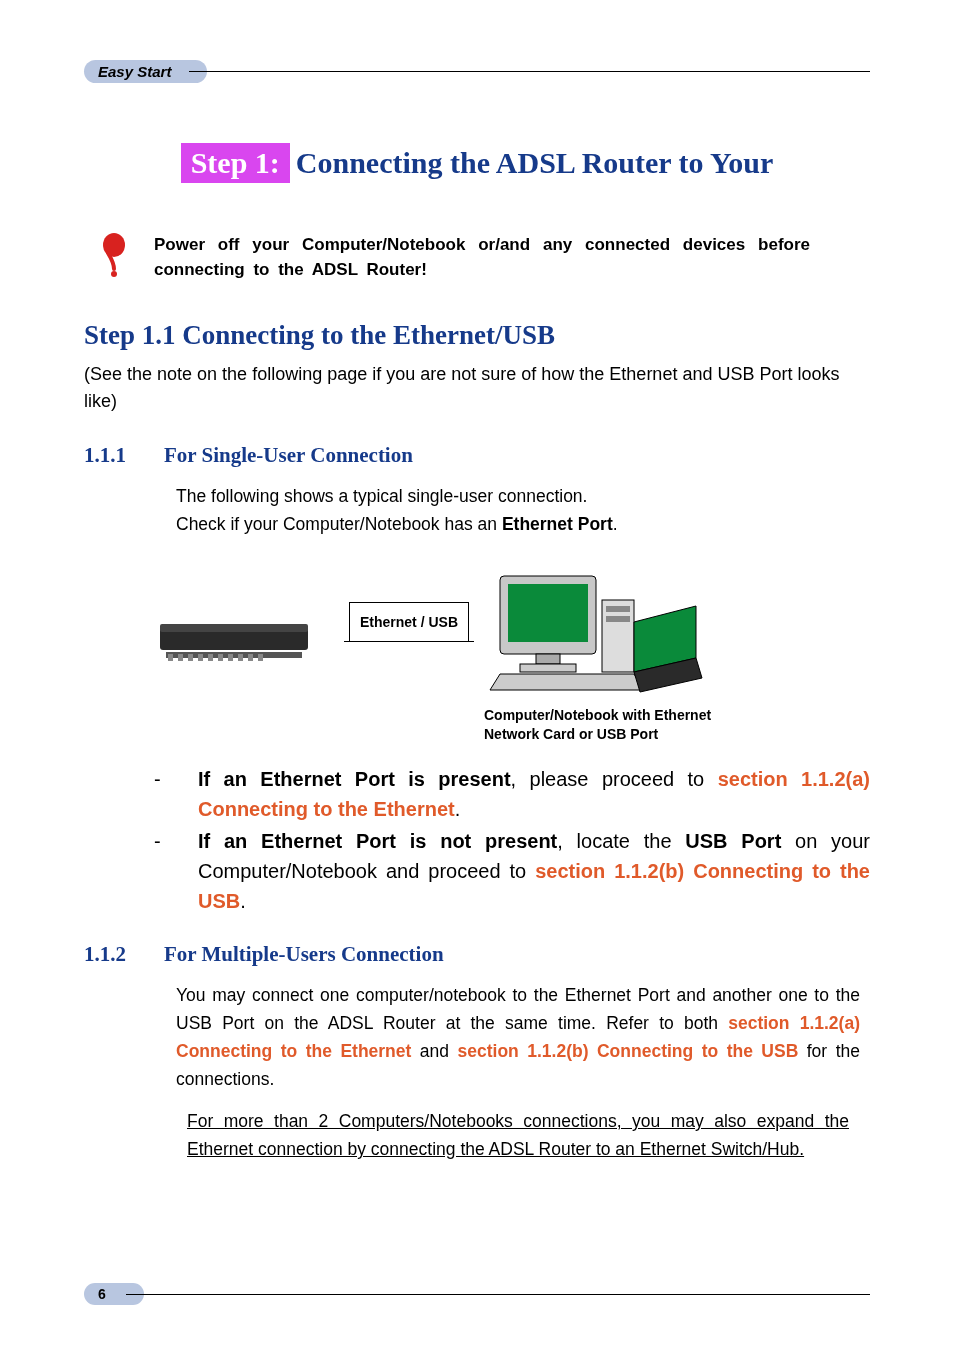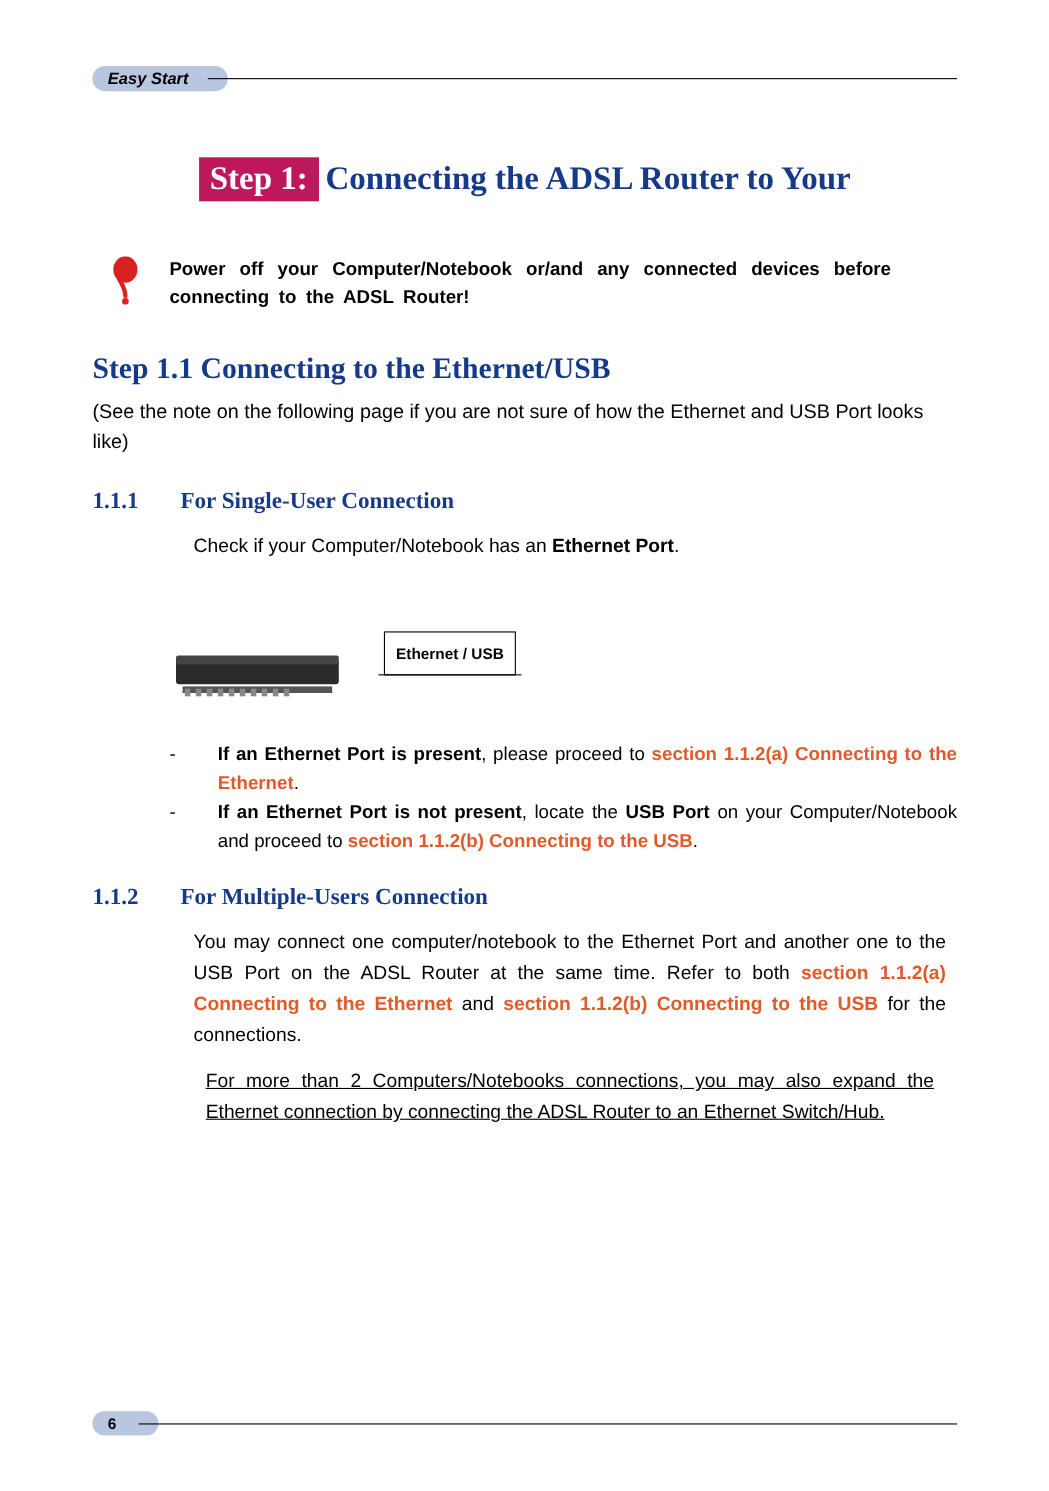--- a/index.html
+++ b/index.html
@@ -44,7 +44,7 @@
   }
   .step-badge {
     display: inline-block;
-    background: #be185d;
+    background: #d946ef;
     color: #fff;
     font-weight: bold;
     font-size: 30px;

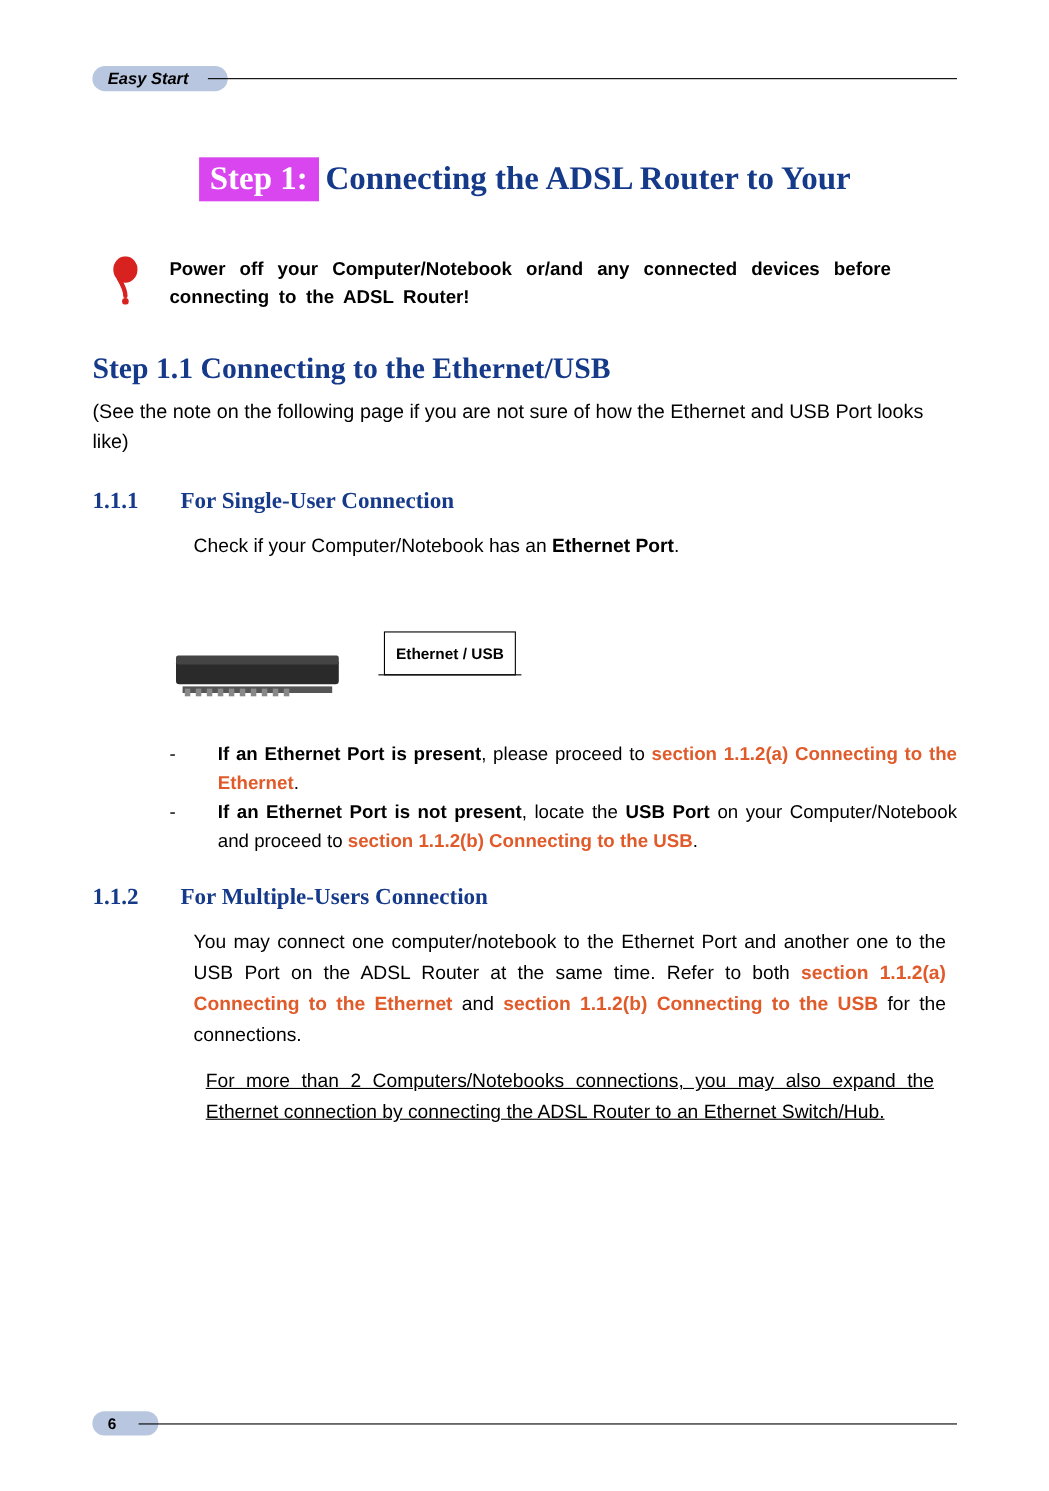--- a/index.html
+++ b/index.html
@@ -195,6 +195,7 @@
     <span class="subsection-num">1.1.1</span><span>For Single-User Connection</span>
   </h3>
   <div class="indent">
+    <div>The following shows a typical single-user connection.</div>
     <div>
       <span>Check if your Computer/Notebook has an </span><b>Ethernet Port</b><span>.</span>
     </div>

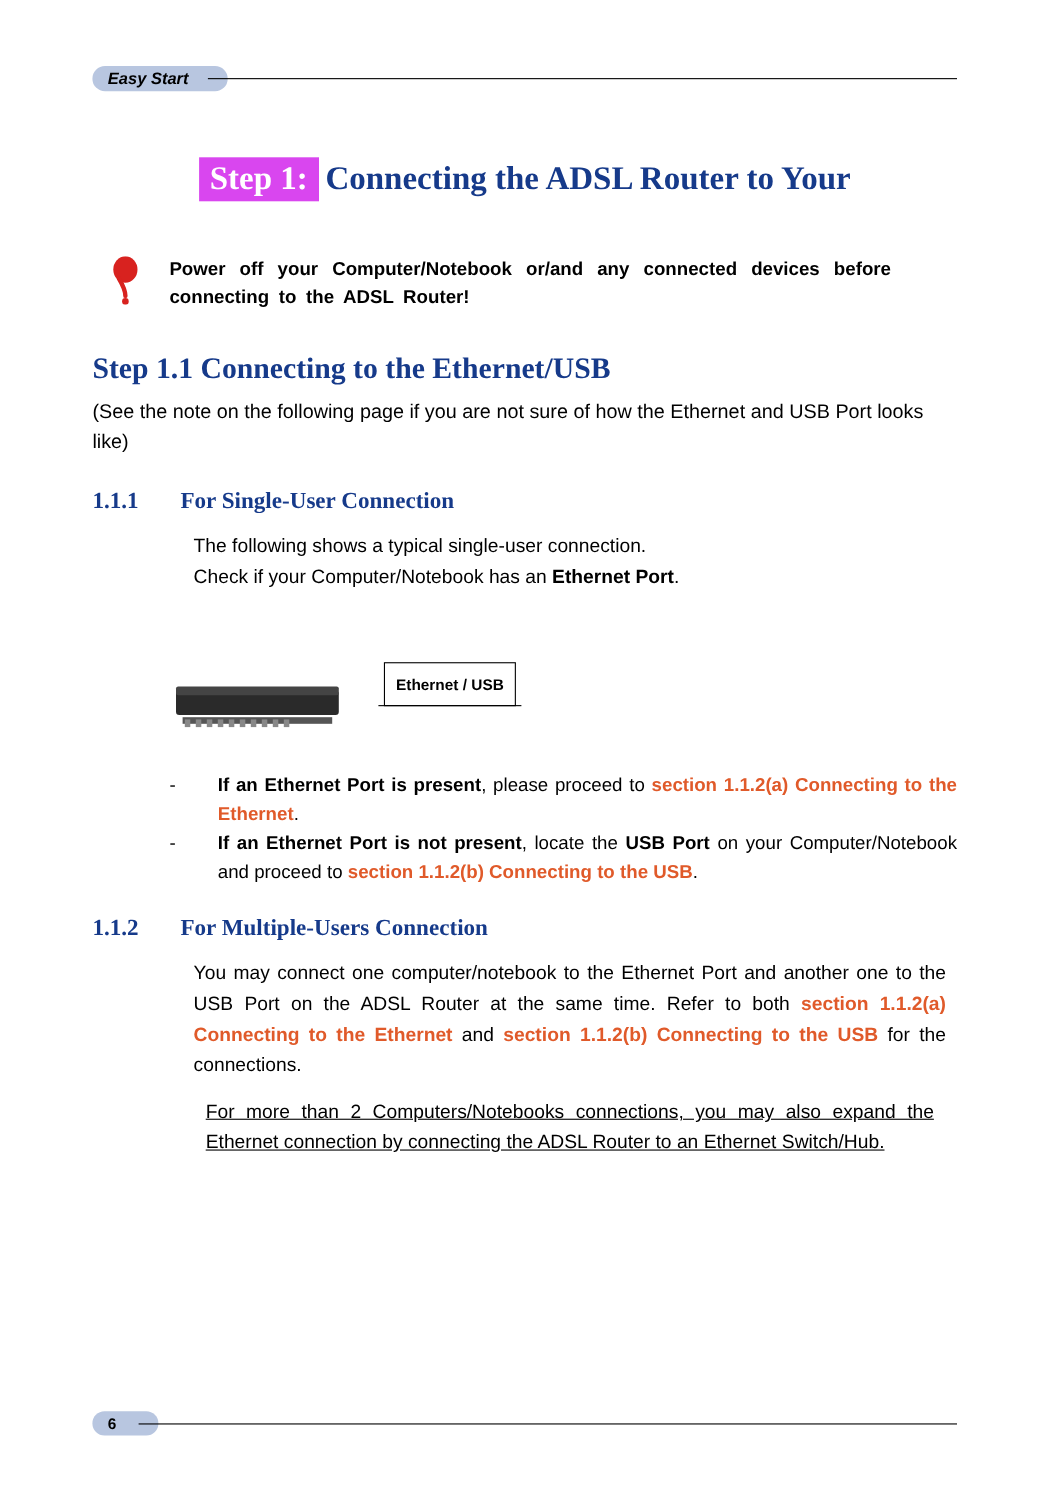--- a/index.html
+++ b/index.html
@@ -225,6 +225,25 @@
       <span class="cable-label-box">Ethernet / USB</span>
       <div style="border-bottom:1.5px solid #000; margin-top:-1px;"></div>
     </div>
+    <div class="pc-area">
+      <svg width="220" height="130" viewBox="0 0 220 130">
+
+        <rect x="16" y="10" width="96" height="78" rx="4" fill="#c8c8c8" stroke="#000"></rect>
+        <rect x="24" y="18" width="80" height="58" fill="#0a8a3a"></rect>
+        <rect x="52" y="88" width="24" height="10" fill="#aaa" stroke="#000"></rect>
+        <rect x="36" y="98" width="56" height="8" fill="#ccc" stroke="#000"></rect>
+
+        <rect x="118" y="34" width="32" height="72" fill="#ddd" stroke="#000"></rect>
+        <rect x="122" y="40" width="24" height="6" fill="#888"></rect>
+        <rect x="122" y="50" width="24" height="6" fill="#888"></rect>
+
+        <polygon points="16,108 150,108 160,124 6,124" fill="#ccc" stroke="#000"></polygon>
+
+        <polygon points="150,56 212,40 212,92 150,106" fill="#0a8a3a" stroke="#000"></polygon>
+        <polygon points="150,106 212,92 218,112 156,126" fill="#2a2a2a" stroke="#000"></polygon>
+      </svg>
+      <div class="pc-caption">Computer/Notebook with Ethernet Network Card or USB Port</div>
+    </div>
   </div>
 
   <div class="bullet-list">

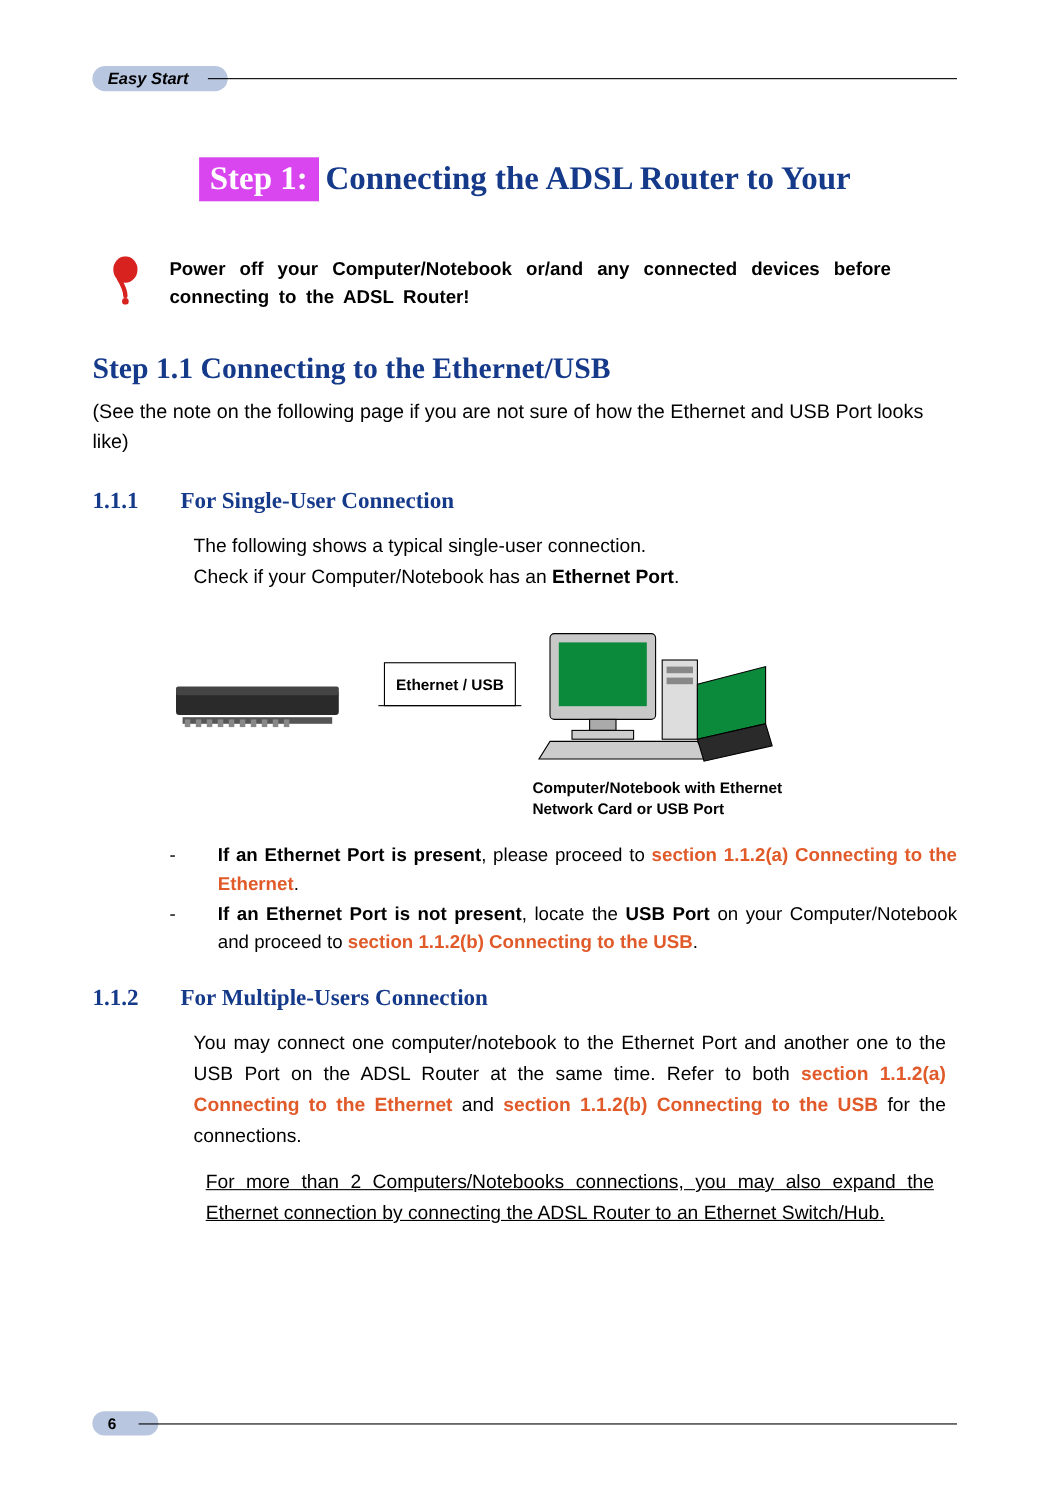--- a/index.html
+++ b/index.html
@@ -130,7 +130,7 @@
   }
   .bullet-list {
     margin: 14px 0 26px 92px;
-    font-size: 17px;
+    font-size: 20px;
     line-height: 1.5;
     text-align: justify;
   }

